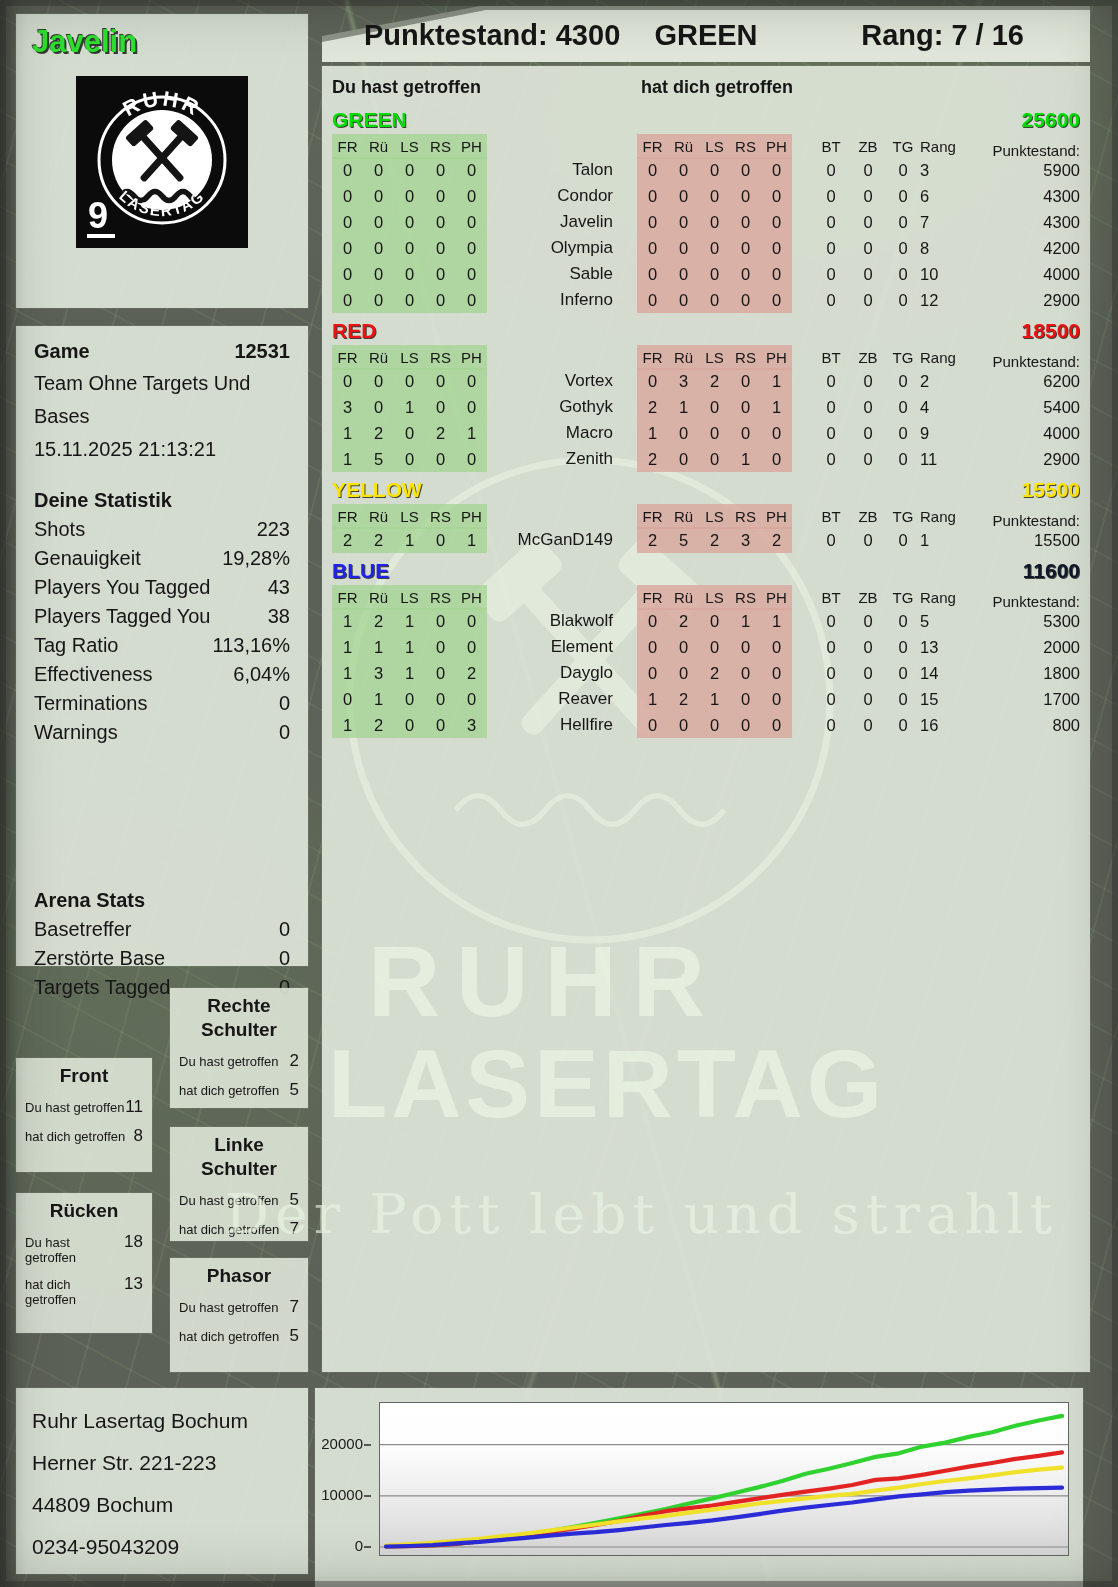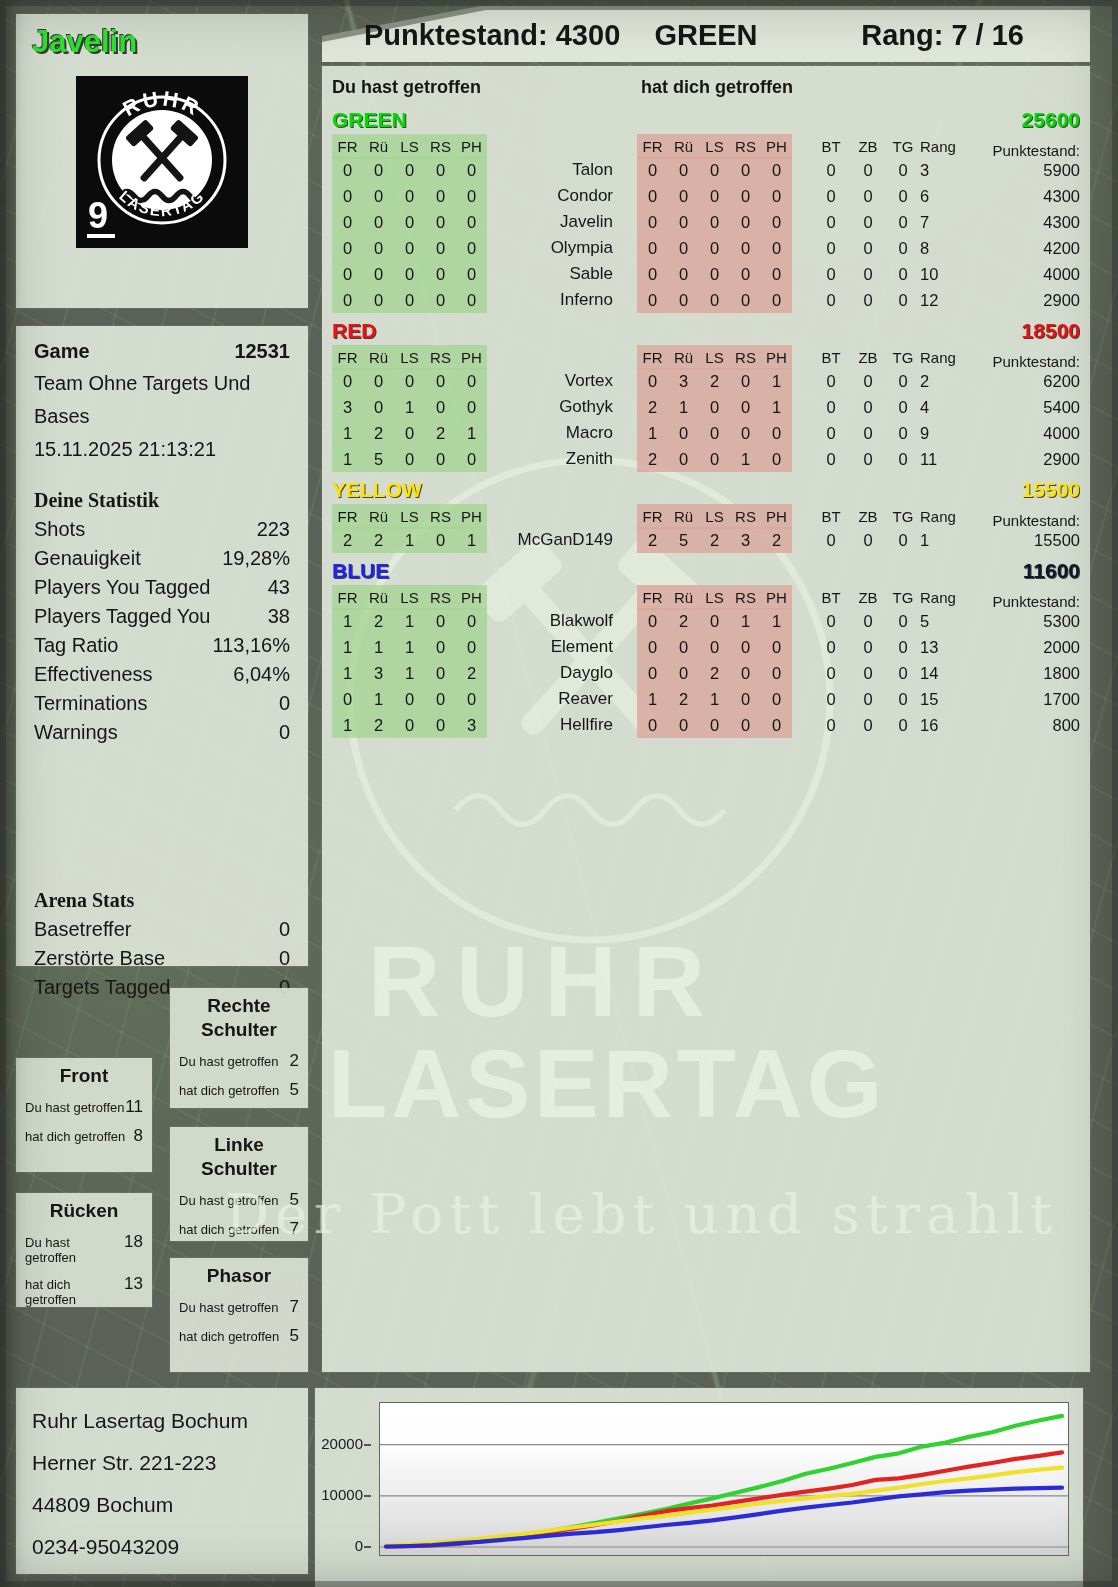--- a/index.html
+++ b/index.html
@@ -27,7 +27,7 @@
   .srow .lb{white-space:nowrap;}
   .game-head{font-weight:bold;line-height:31px;}
   .line{line-height:33px;}
-  .sect{font-weight:bold;line-height:30px;margin-top:19px;font-family:Liberation Serif, serif;}
+  .sect{font-weight:bold;line-height:30px;margin-top:19px;}
   .big-gap{height:138px;}
   .zone{position:absolute;background:rgba(222,229,216,0.90);box-shadow:0 0 0 1px rgba(255,255,255,0.06);box-sizing:border-box;padding:6px 9px;}
   .zone-0{left:16px;top:1058px;width:136px;height:114px;}

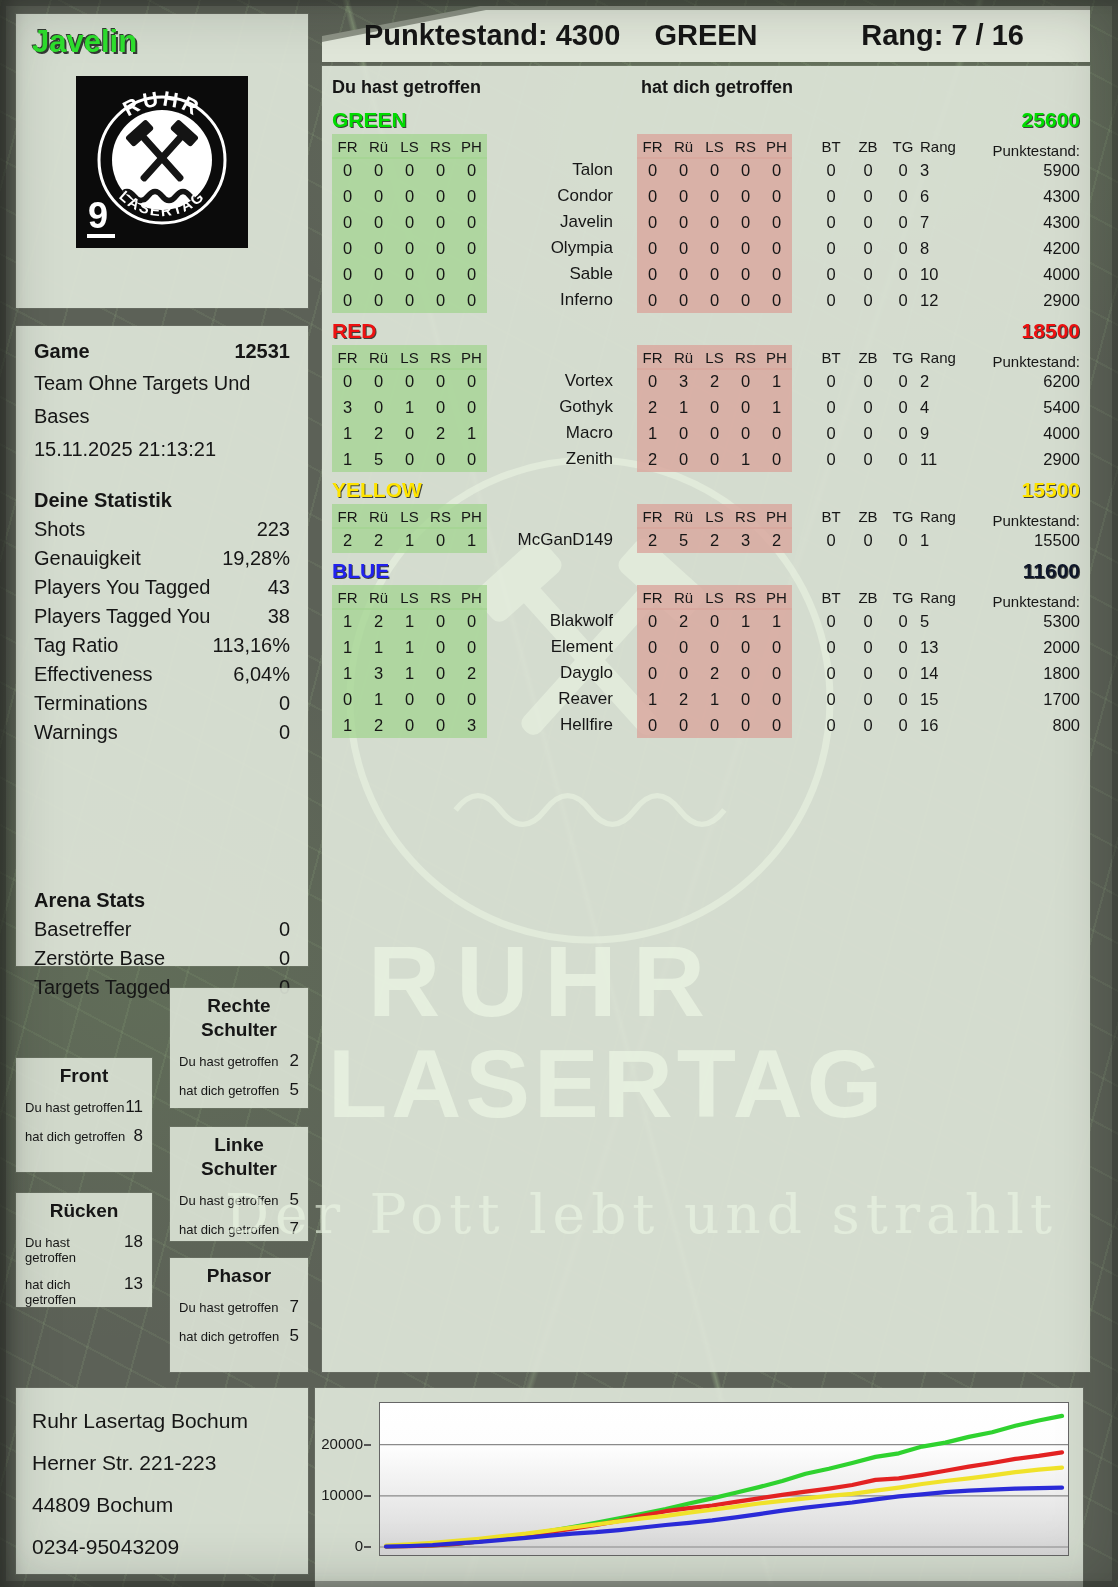--- a/index.html
+++ b/index.html
@@ -31,7 +31,7 @@
   .big-gap{height:138px;}
   .zone{position:absolute;background:rgba(222,229,216,0.90);box-shadow:0 0 0 1px rgba(255,255,255,0.06);box-sizing:border-box;padding:6px 9px;}
   .zone-0{left:16px;top:1058px;width:136px;height:114px;}
-  .zone-1{left:16px;top:1193px;width:136px;height:114px;}
+  .zone-1{left:16px;top:1193px;width:136px;height:140px;}
   .zone-2{left:170px;top:988px;width:138px;height:120px;}
   .zone-3{left:170px;top:1127px;width:138px;height:114px;}
   .zone-4{left:170px;top:1258px;width:138px;height:114px;}

